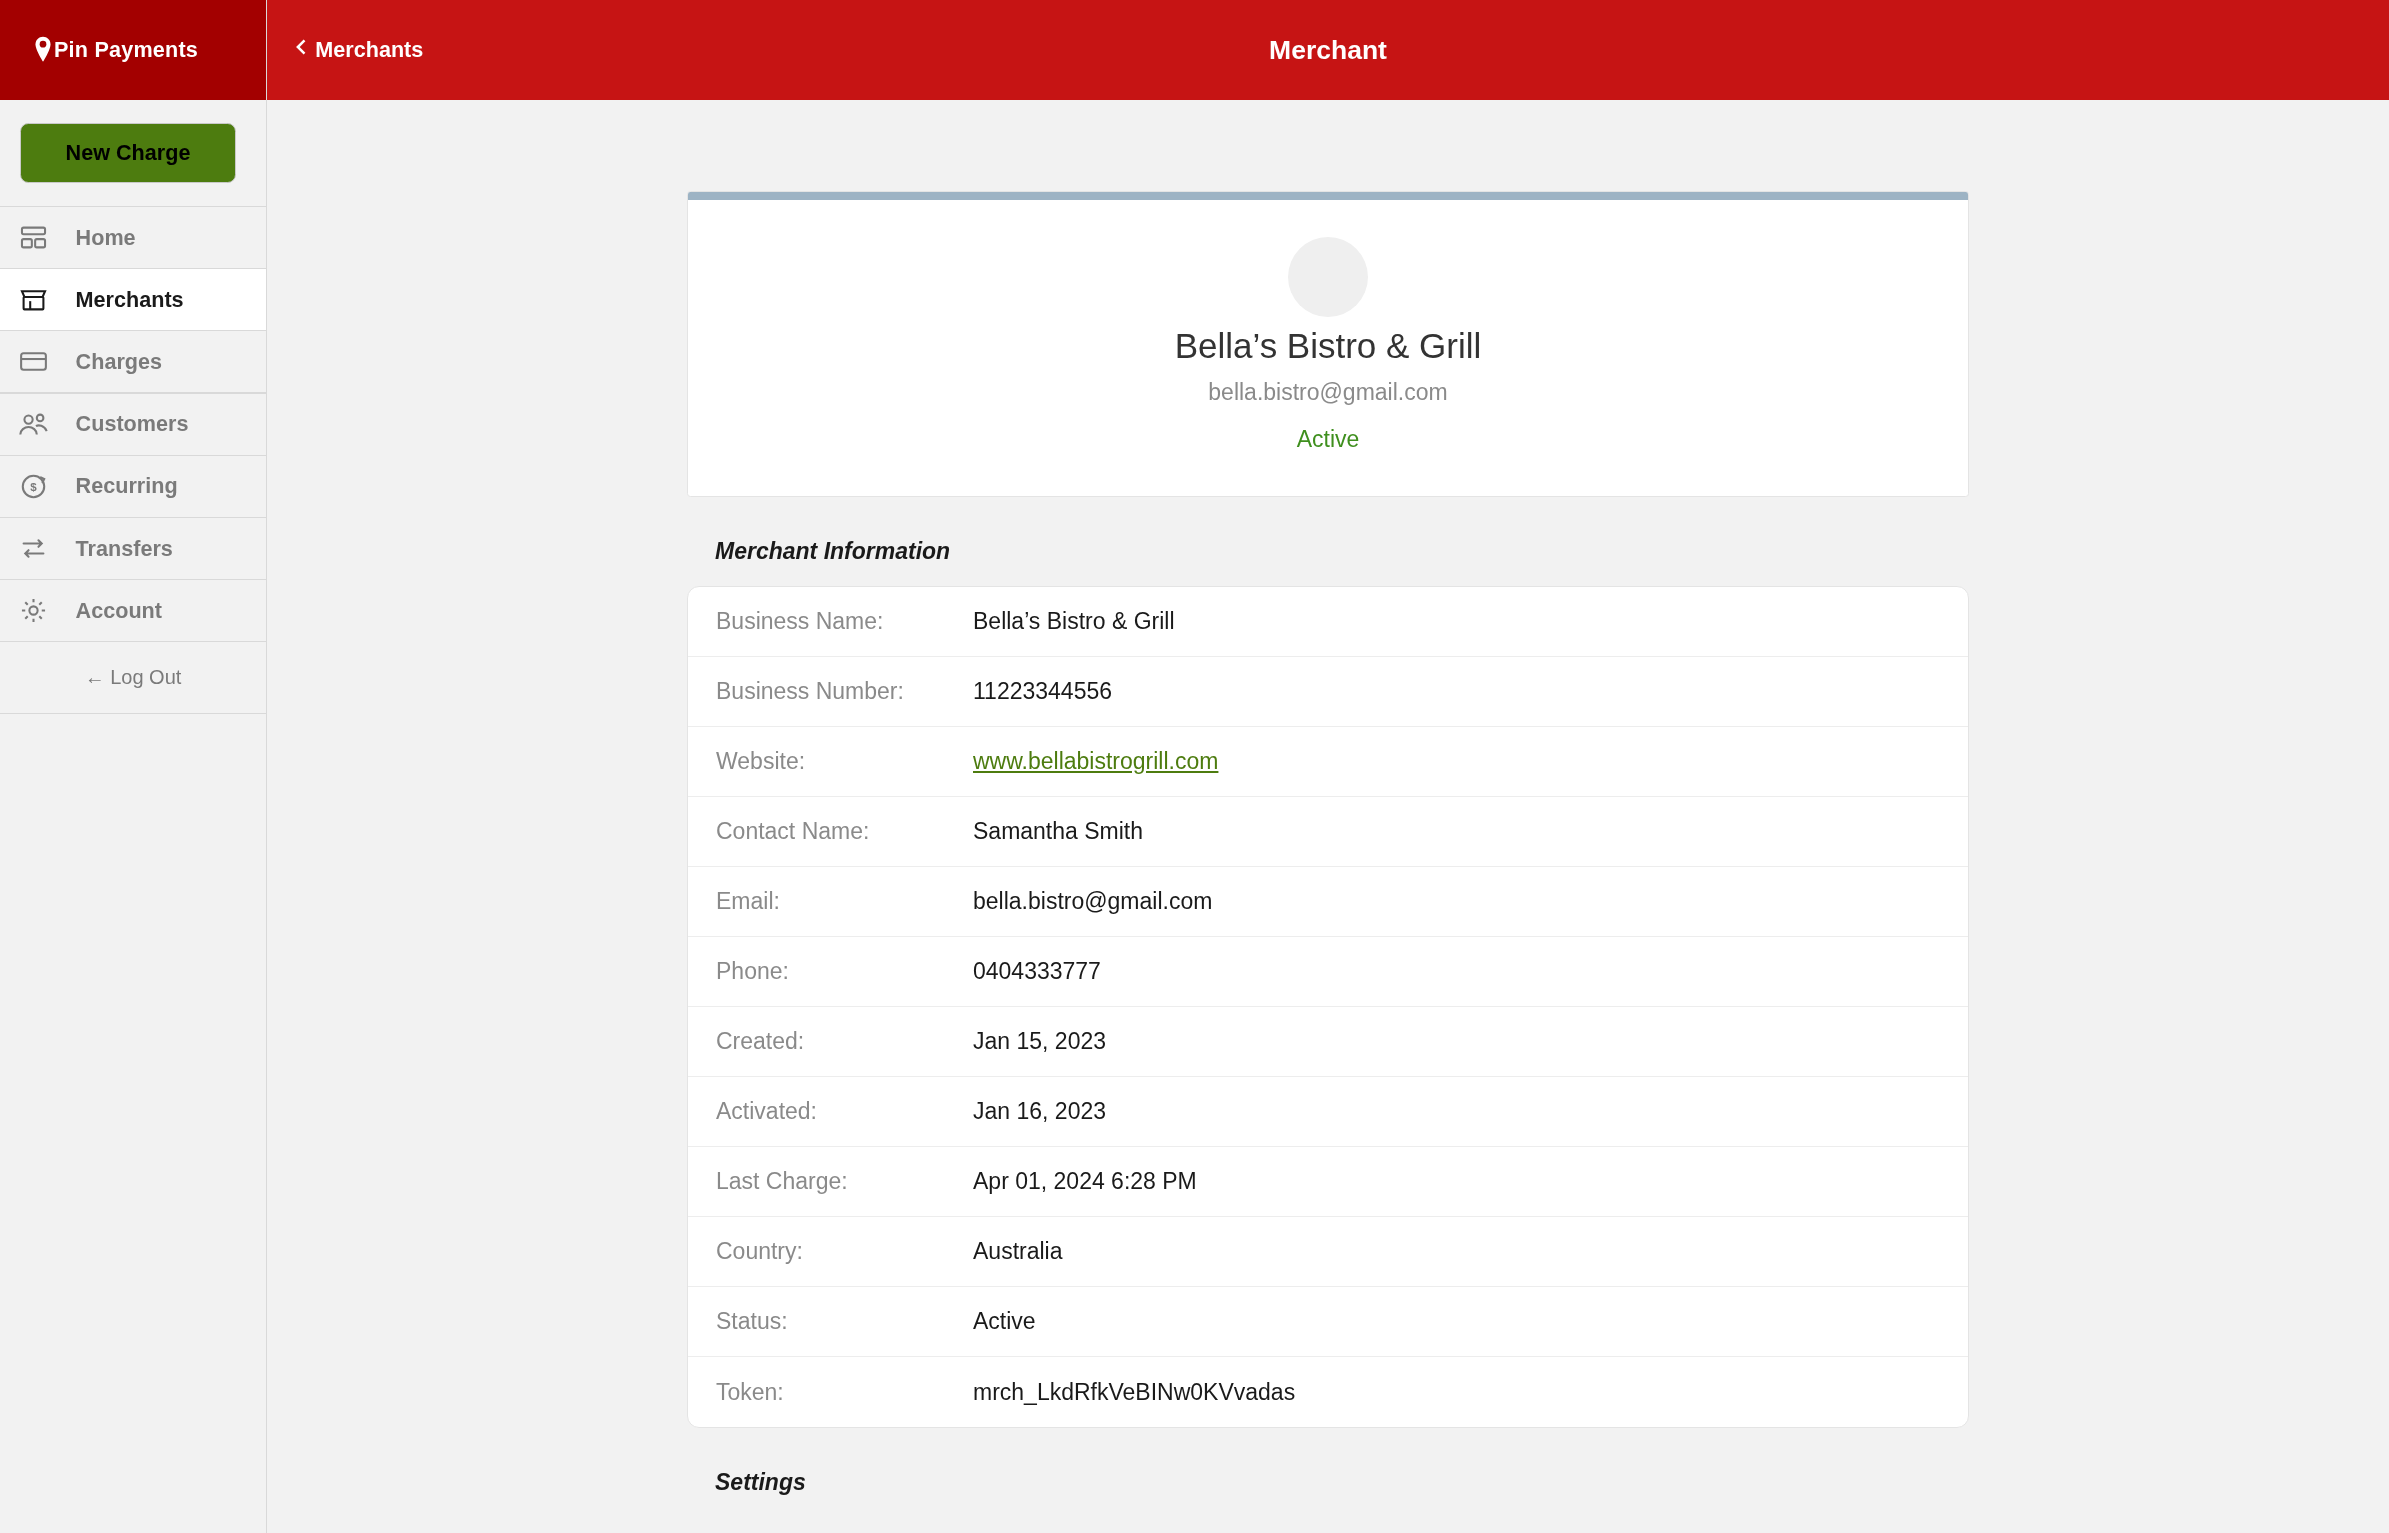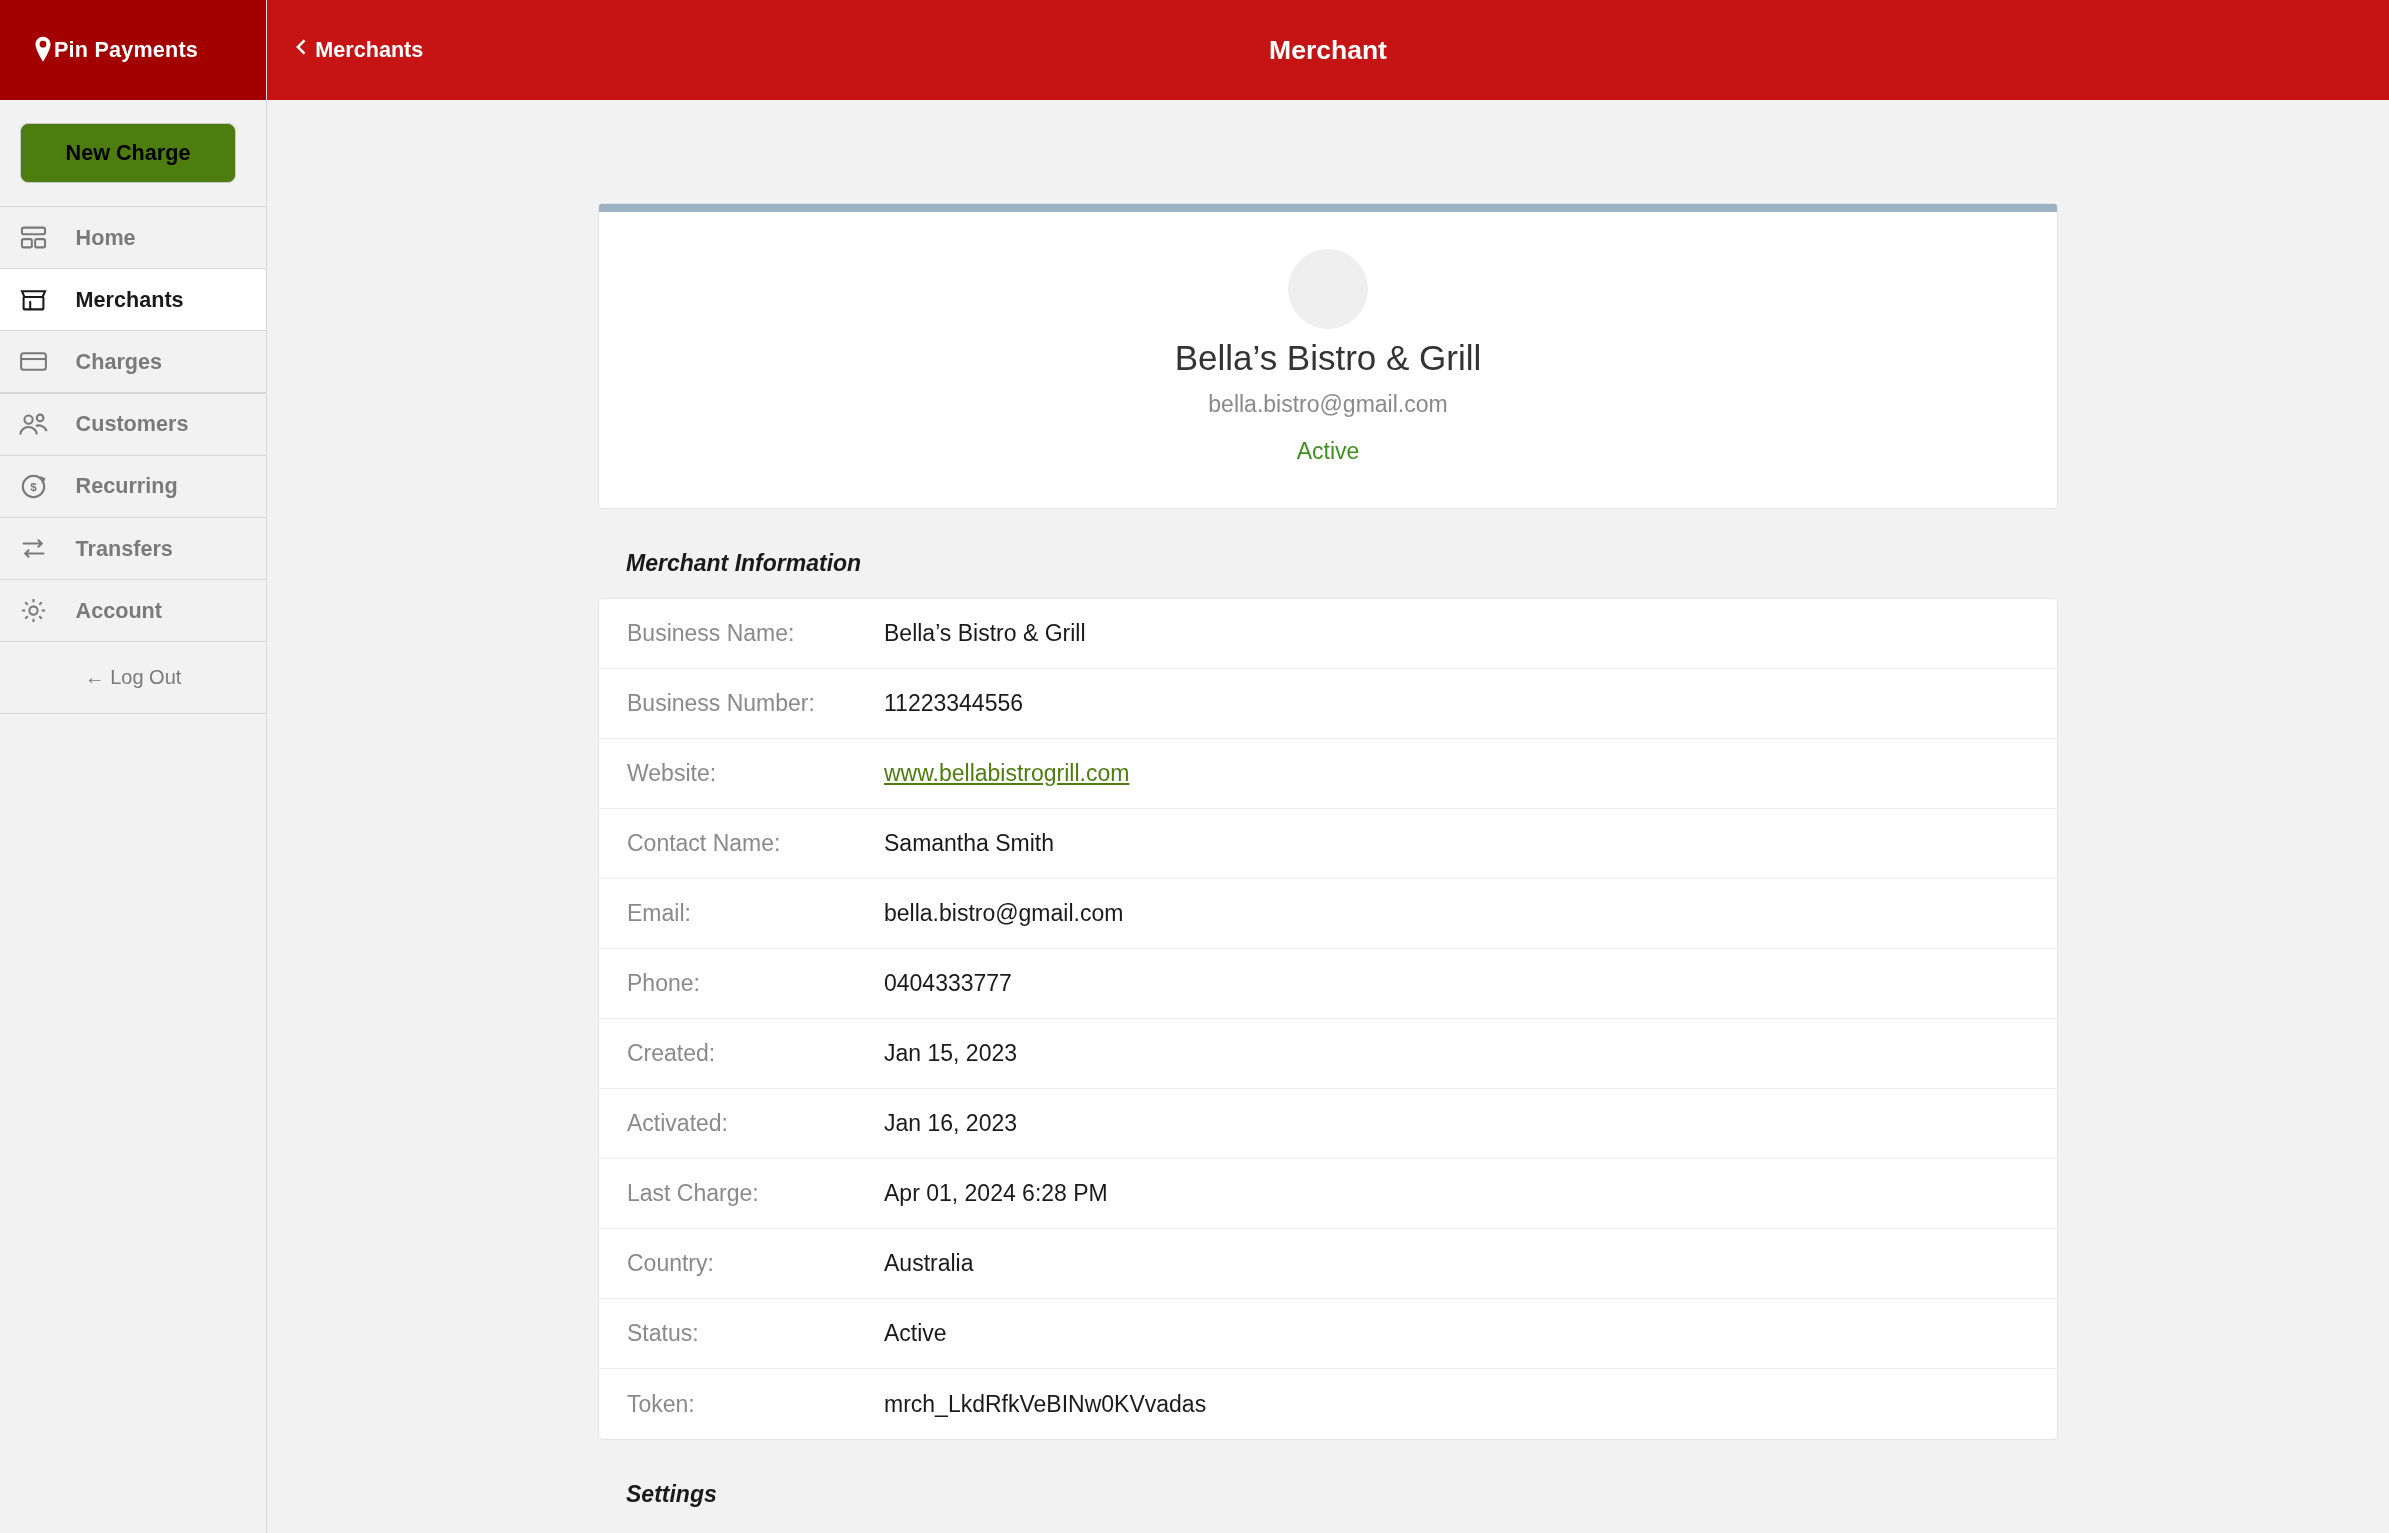--- a/index.html
+++ b/index.html
@@ -114,7 +114,7 @@
     overflow:auto;
     padding: 91px 0 50px 0;
   }
-  .panel-wrap { width: 1460px; margin: 12px auto; }
+  .panel-wrap { width: 1282px; margin: 0 auto; }
 
   .card {
     background:#fff;

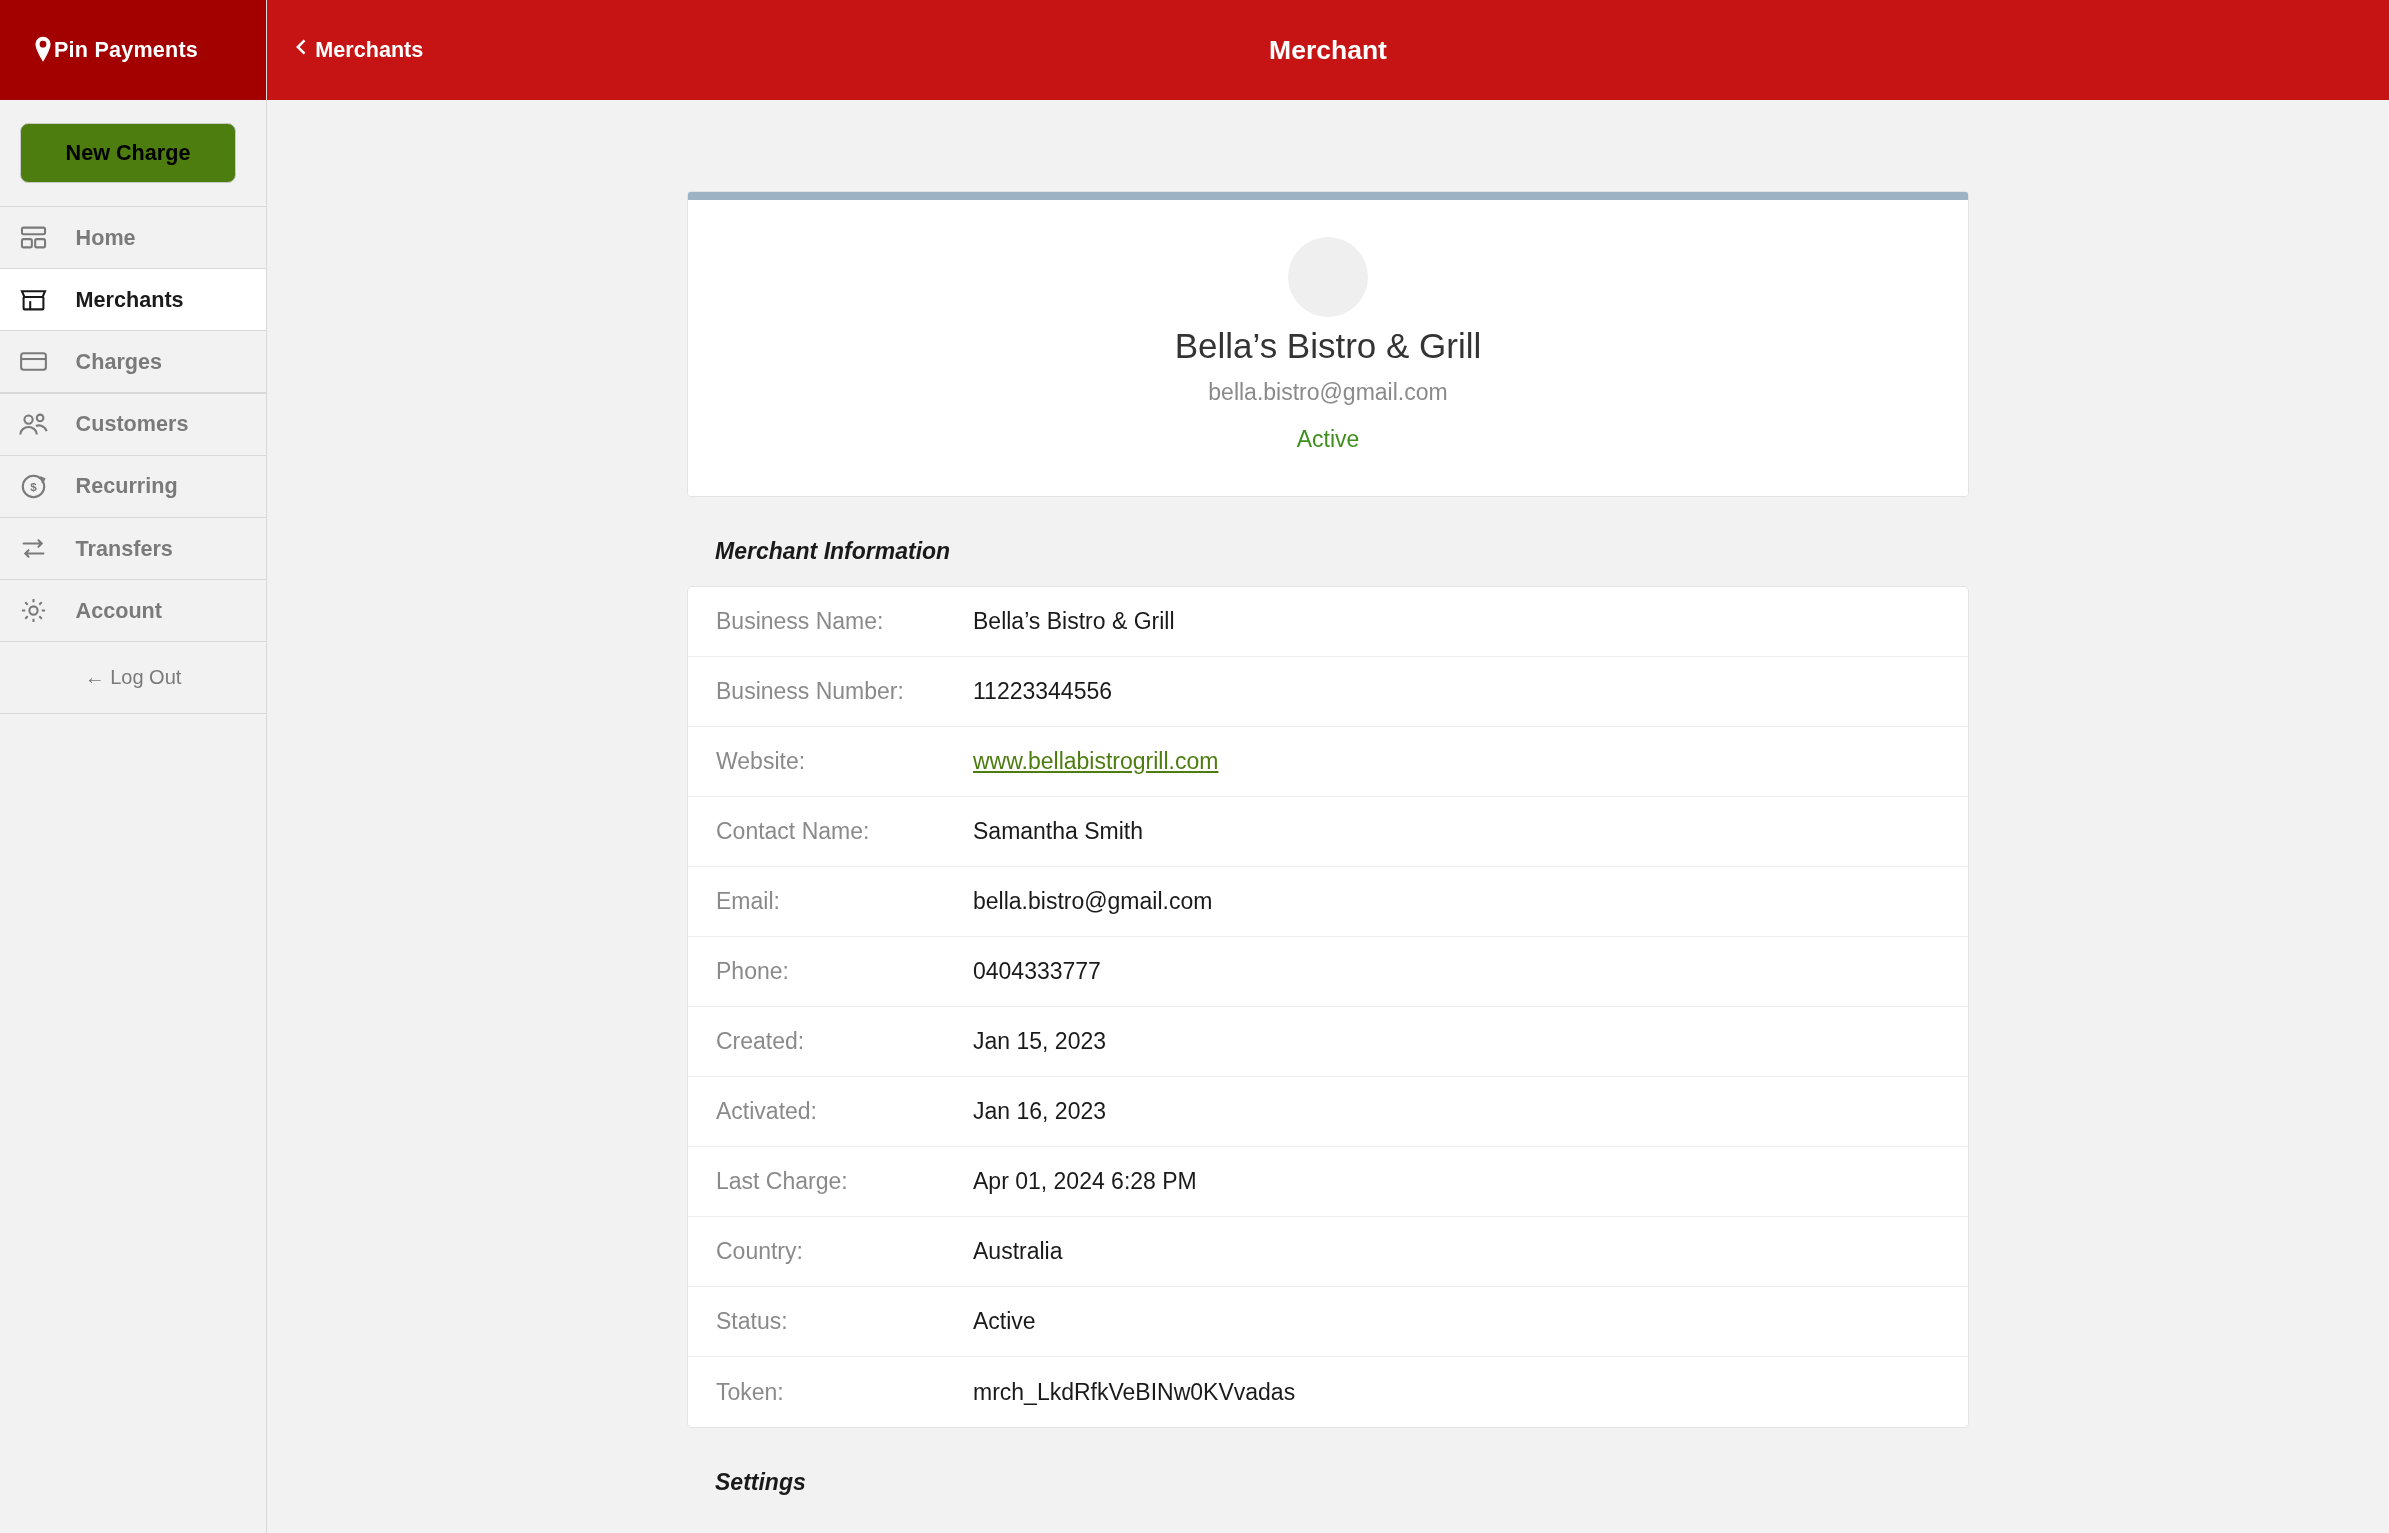--- a/index.html
+++ b/index.html
@@ -142,7 +142,7 @@
   .info-table {
     background:#fff;
     border:0.8px solid #e4e4e4;
-    border-radius:5px;
+    border-radius:12px;
   }
   .info-row {
     display:flex;

